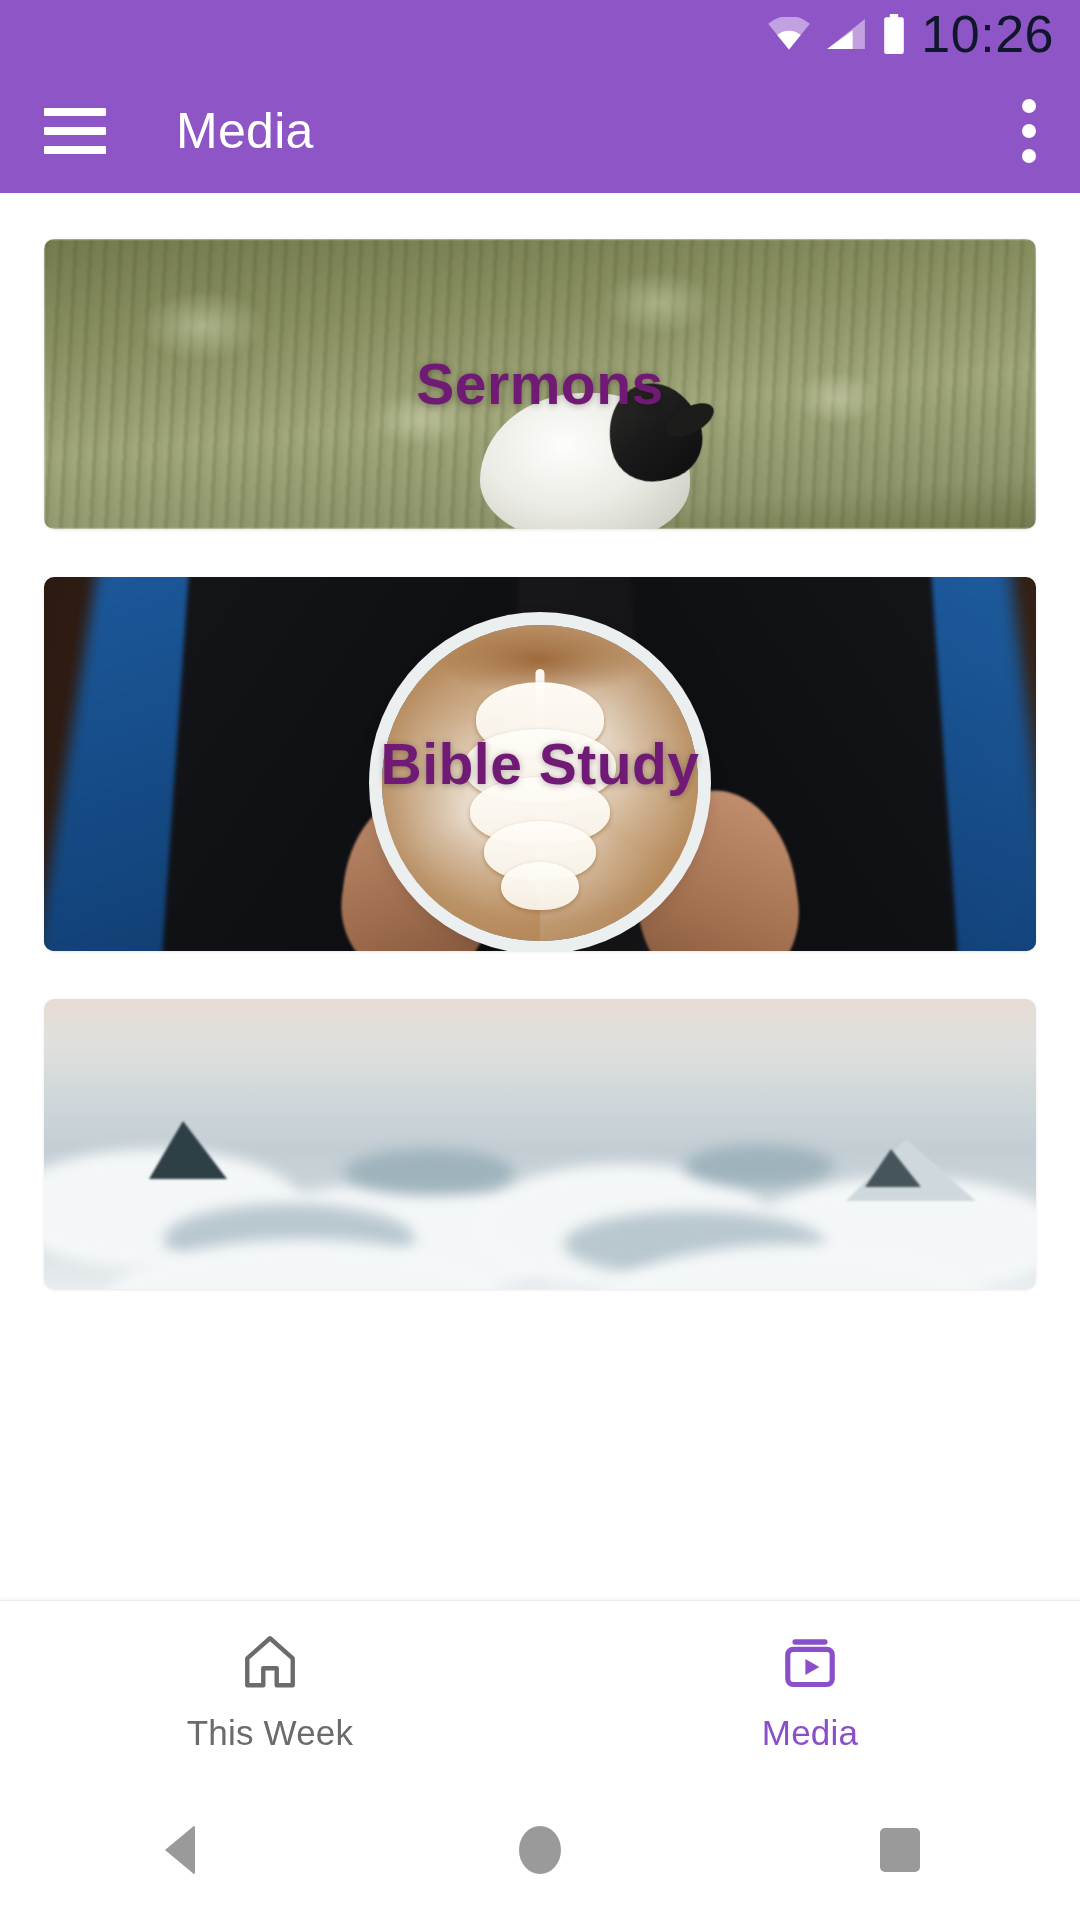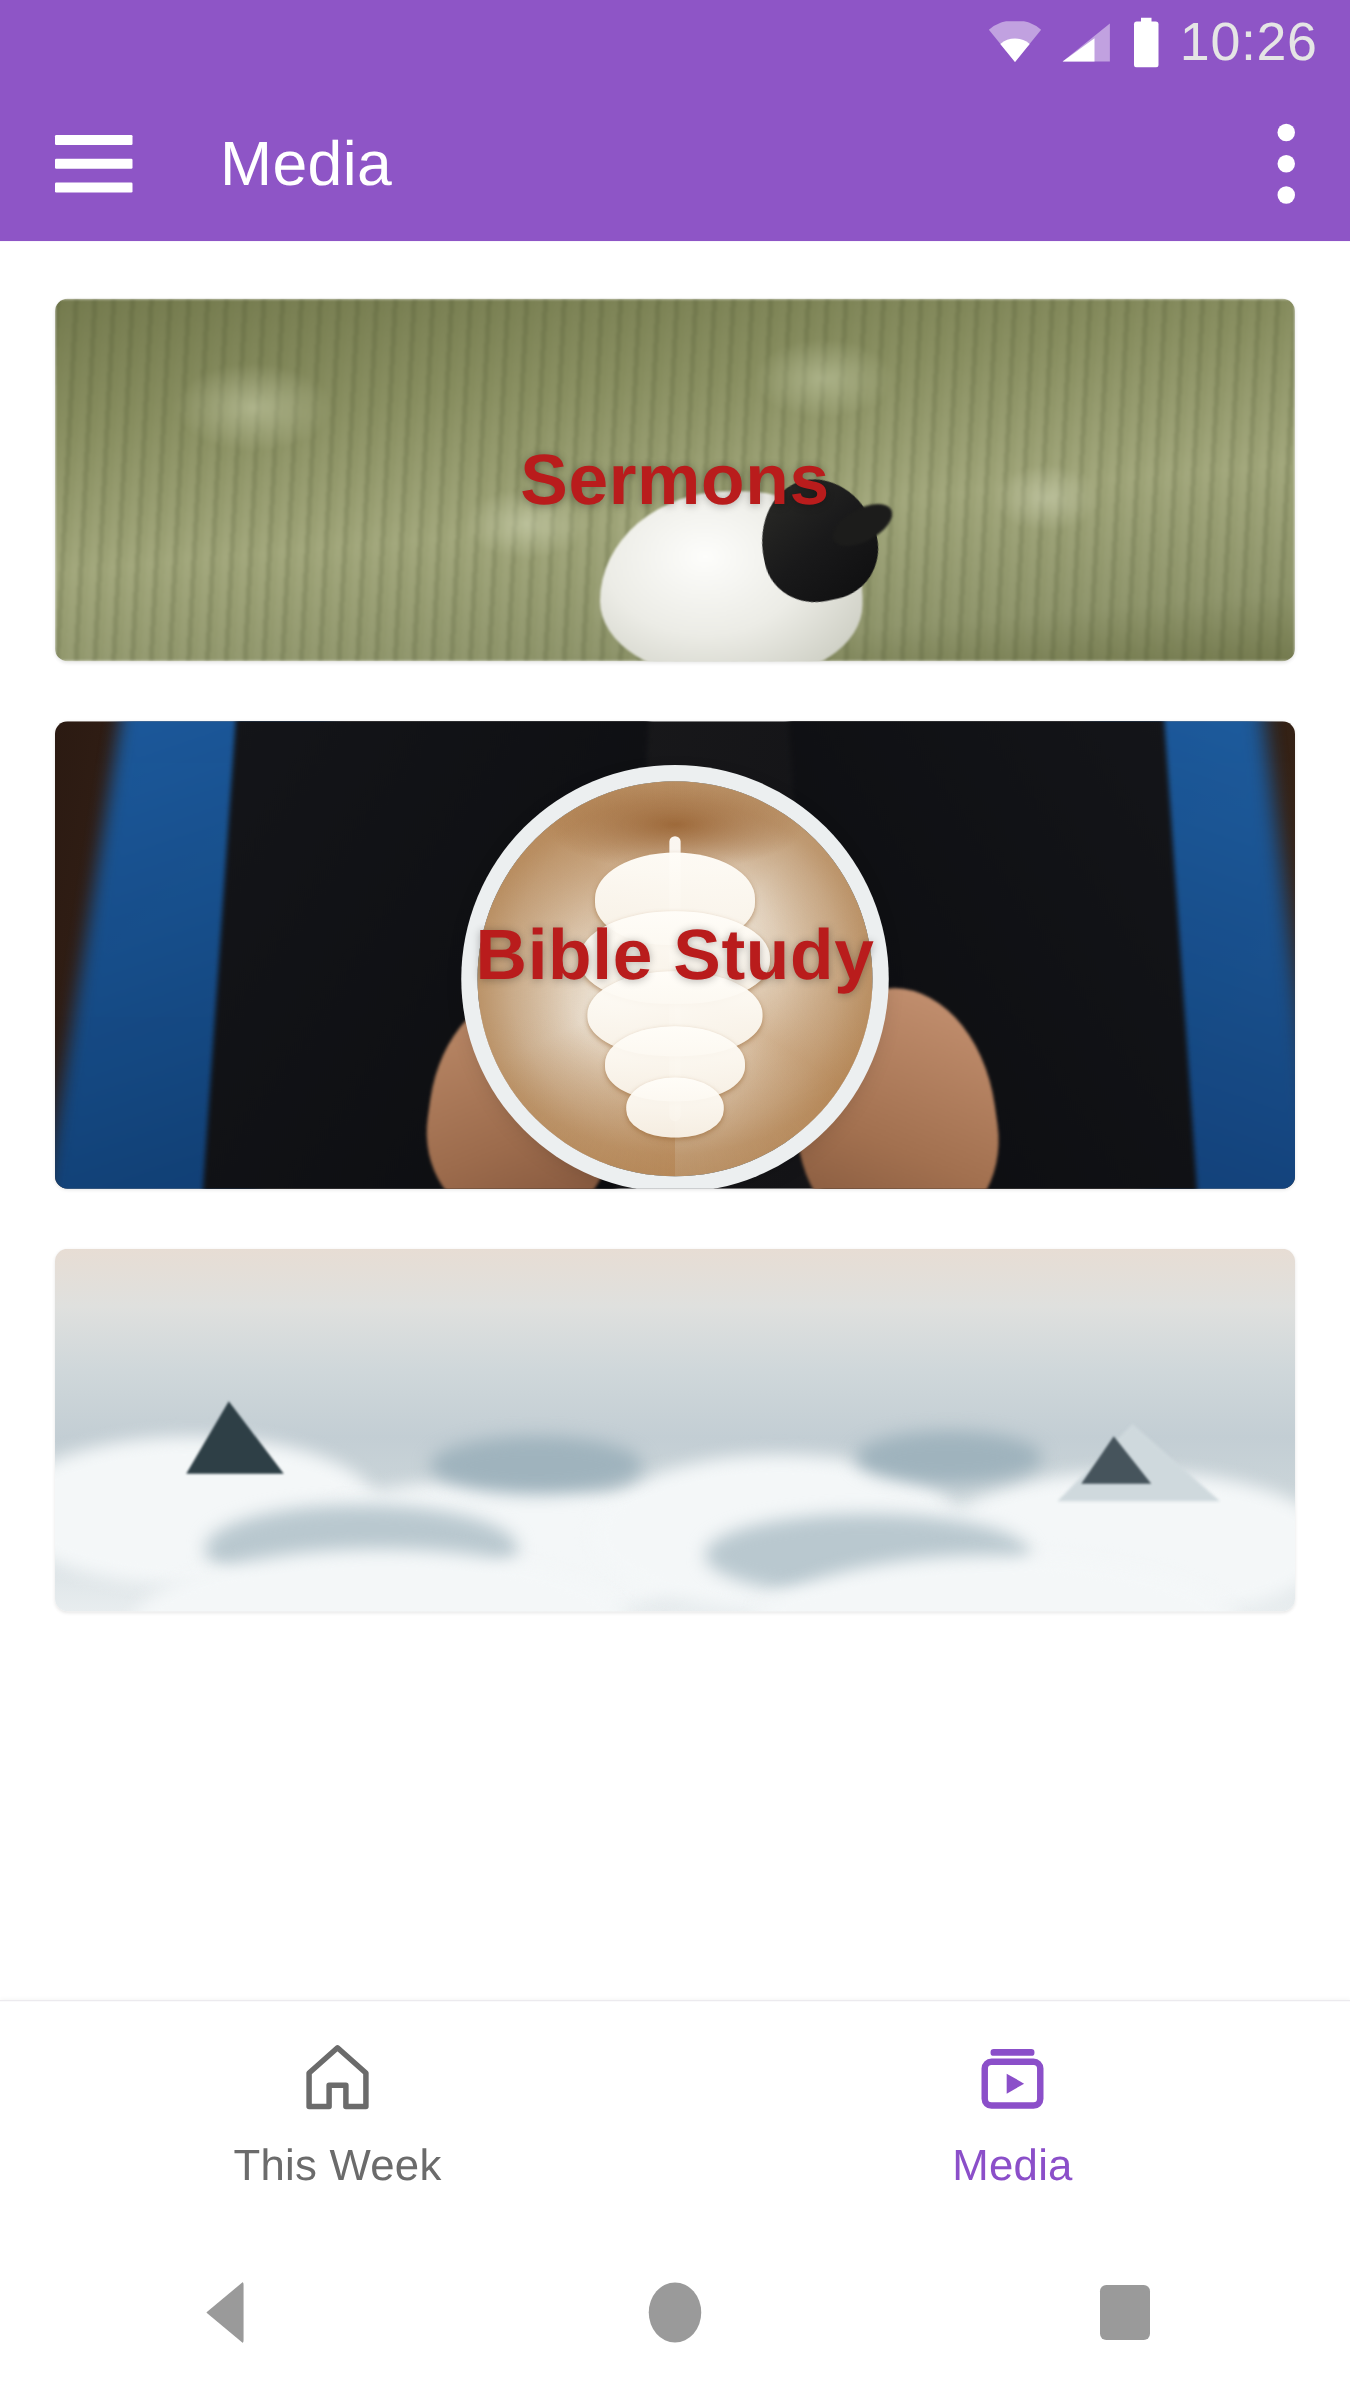--- a/index.html
+++ b/index.html
@@ -19,7 +19,7 @@
     padding-right:26px; gap:14px;
   }
   .sb-icon { display:flex; align-items:center; }
-  .clock { color:#e5e5e5; font-size:43px; letter-spacing:0.5px; line-height:1; }
+  .clock { color:#0f172a; font-size:52px; letter-spacing:0.5px; line-height:1; }
 
   
   .appbar {

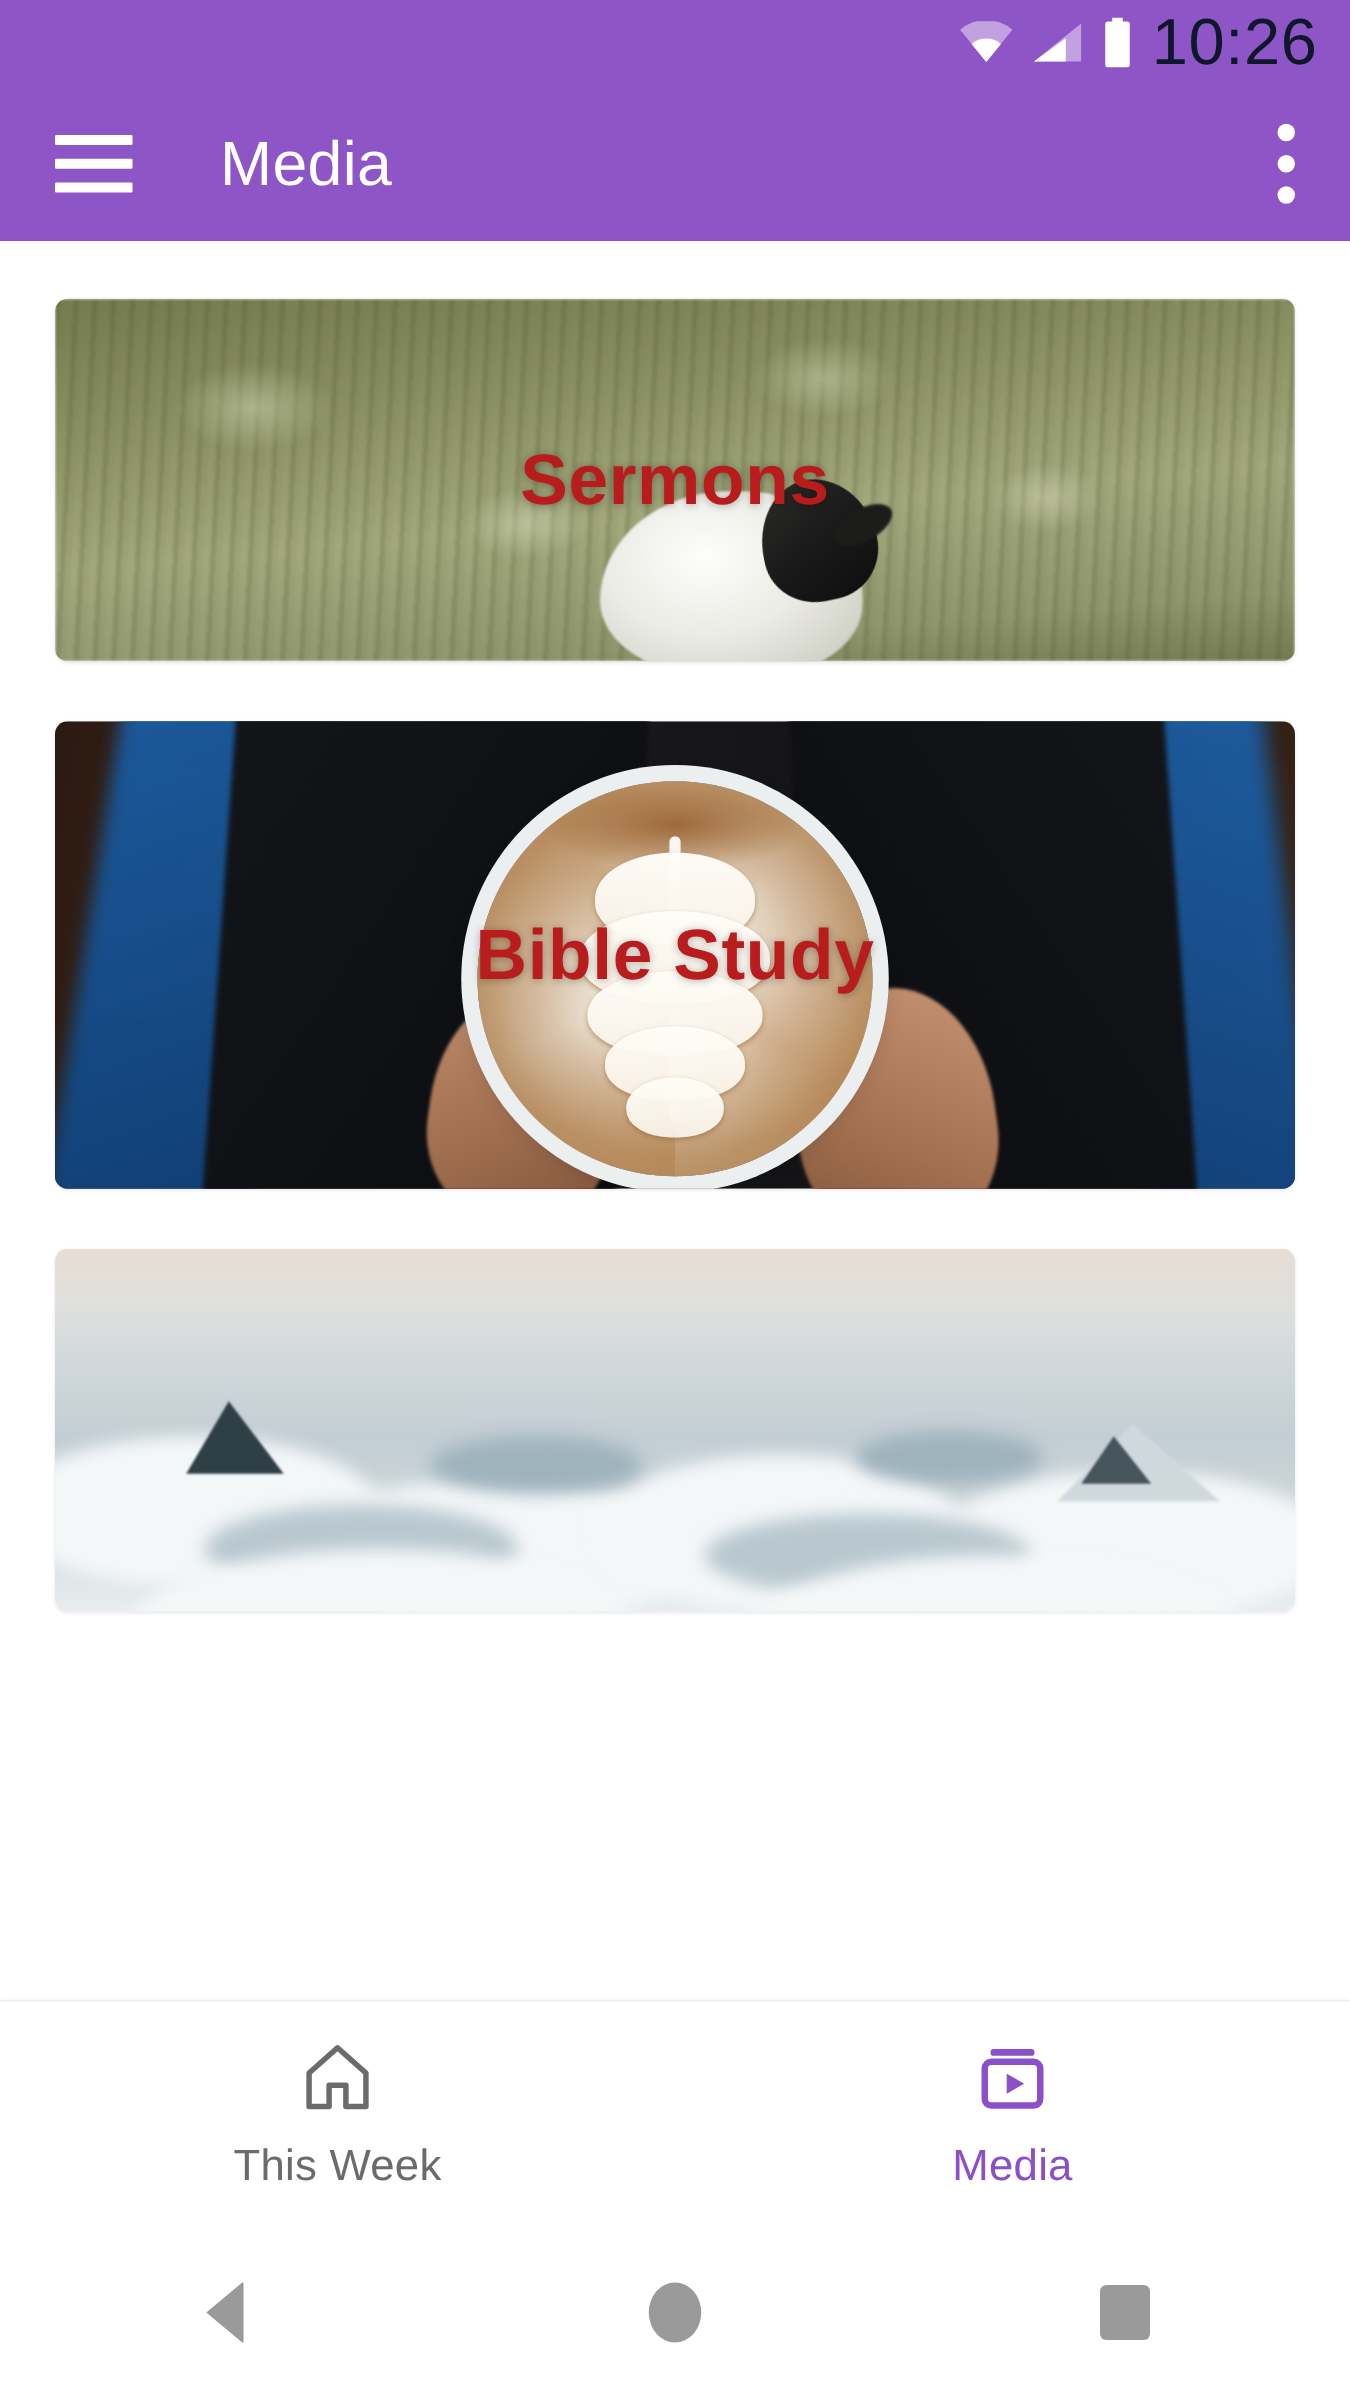--- a/index.html
+++ b/index.html
@@ -47,7 +47,7 @@
   .card:first-child { margin-top:46px; }
   .card-title {
     position:relative; z-index:5;
-    color:#b91c1c; font-weight:bold; font-size:57px;
+    color:#701a75; font-weight:bold; font-size:57px;
     text-align:left; letter-spacing:0.5px;
     text-shadow:0 1px 7px rgba(0,0,0,0.30);
     padding:0 20px;

